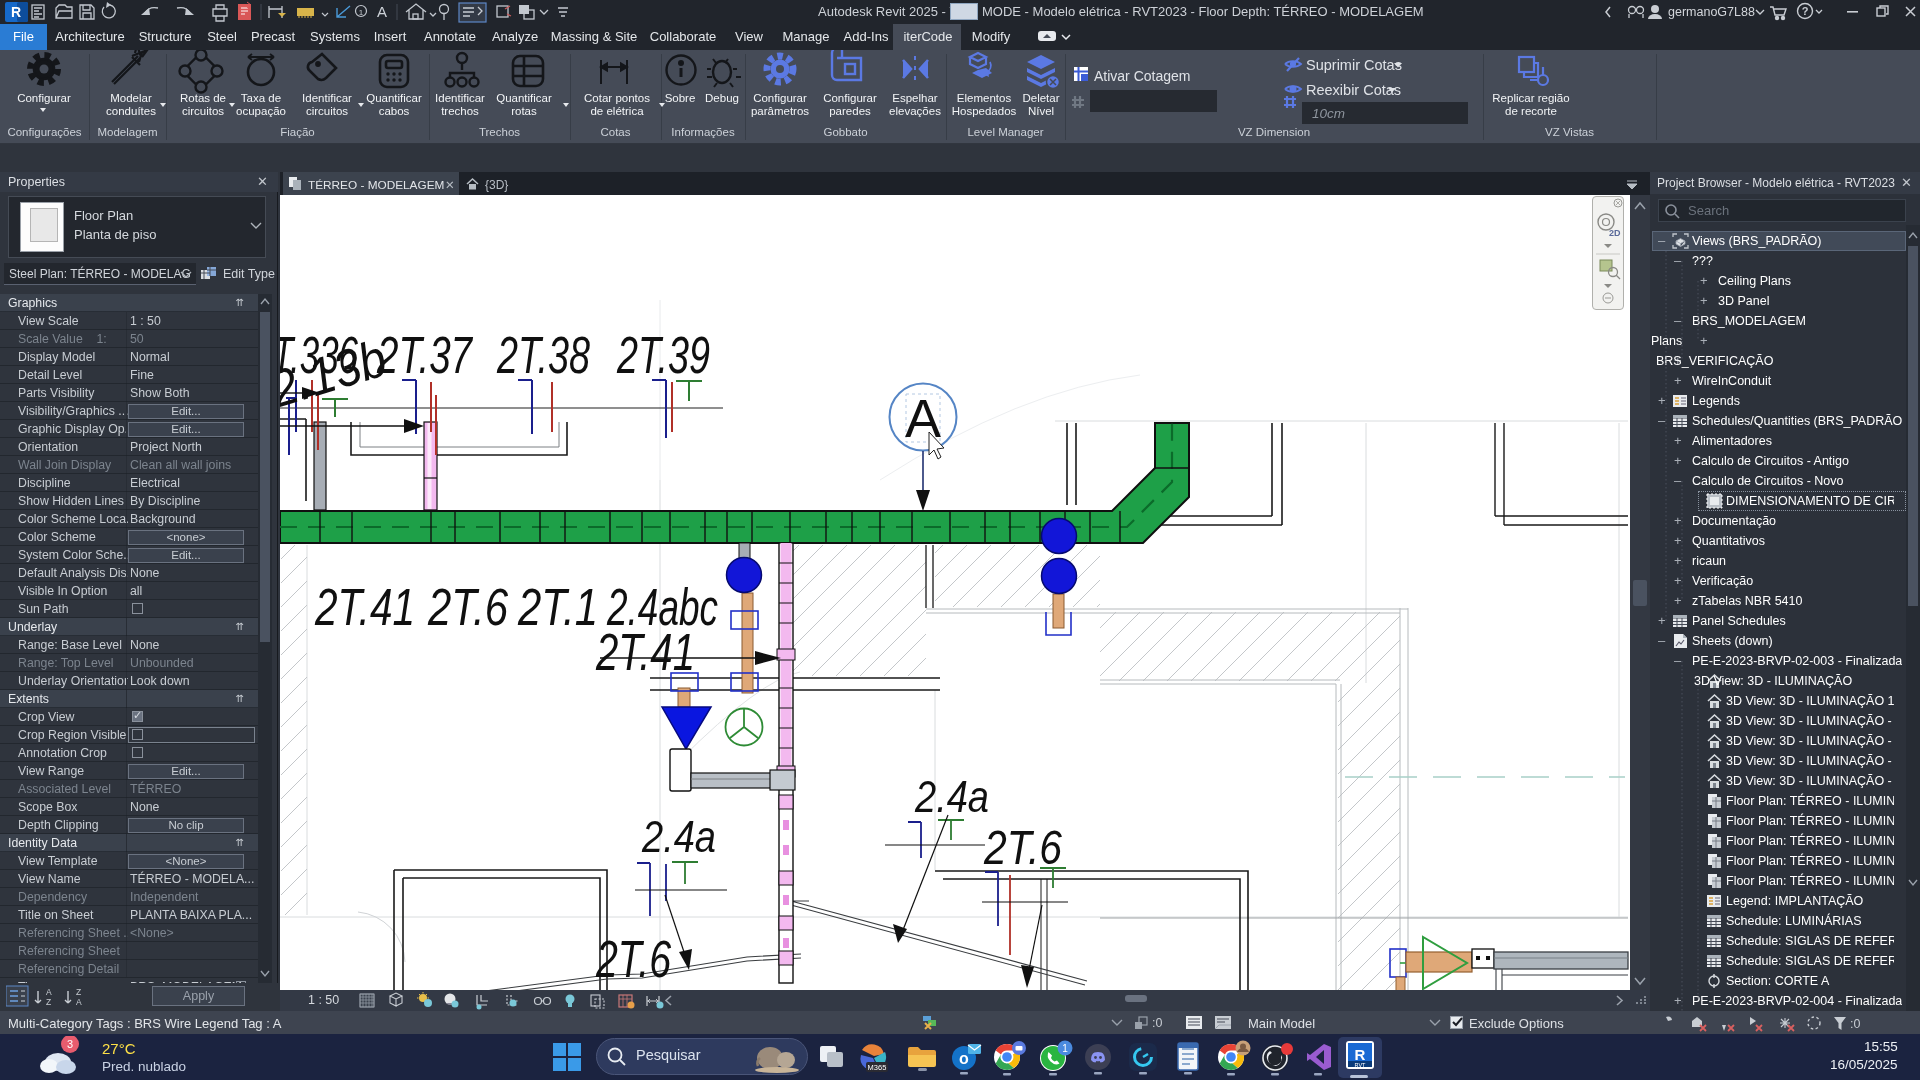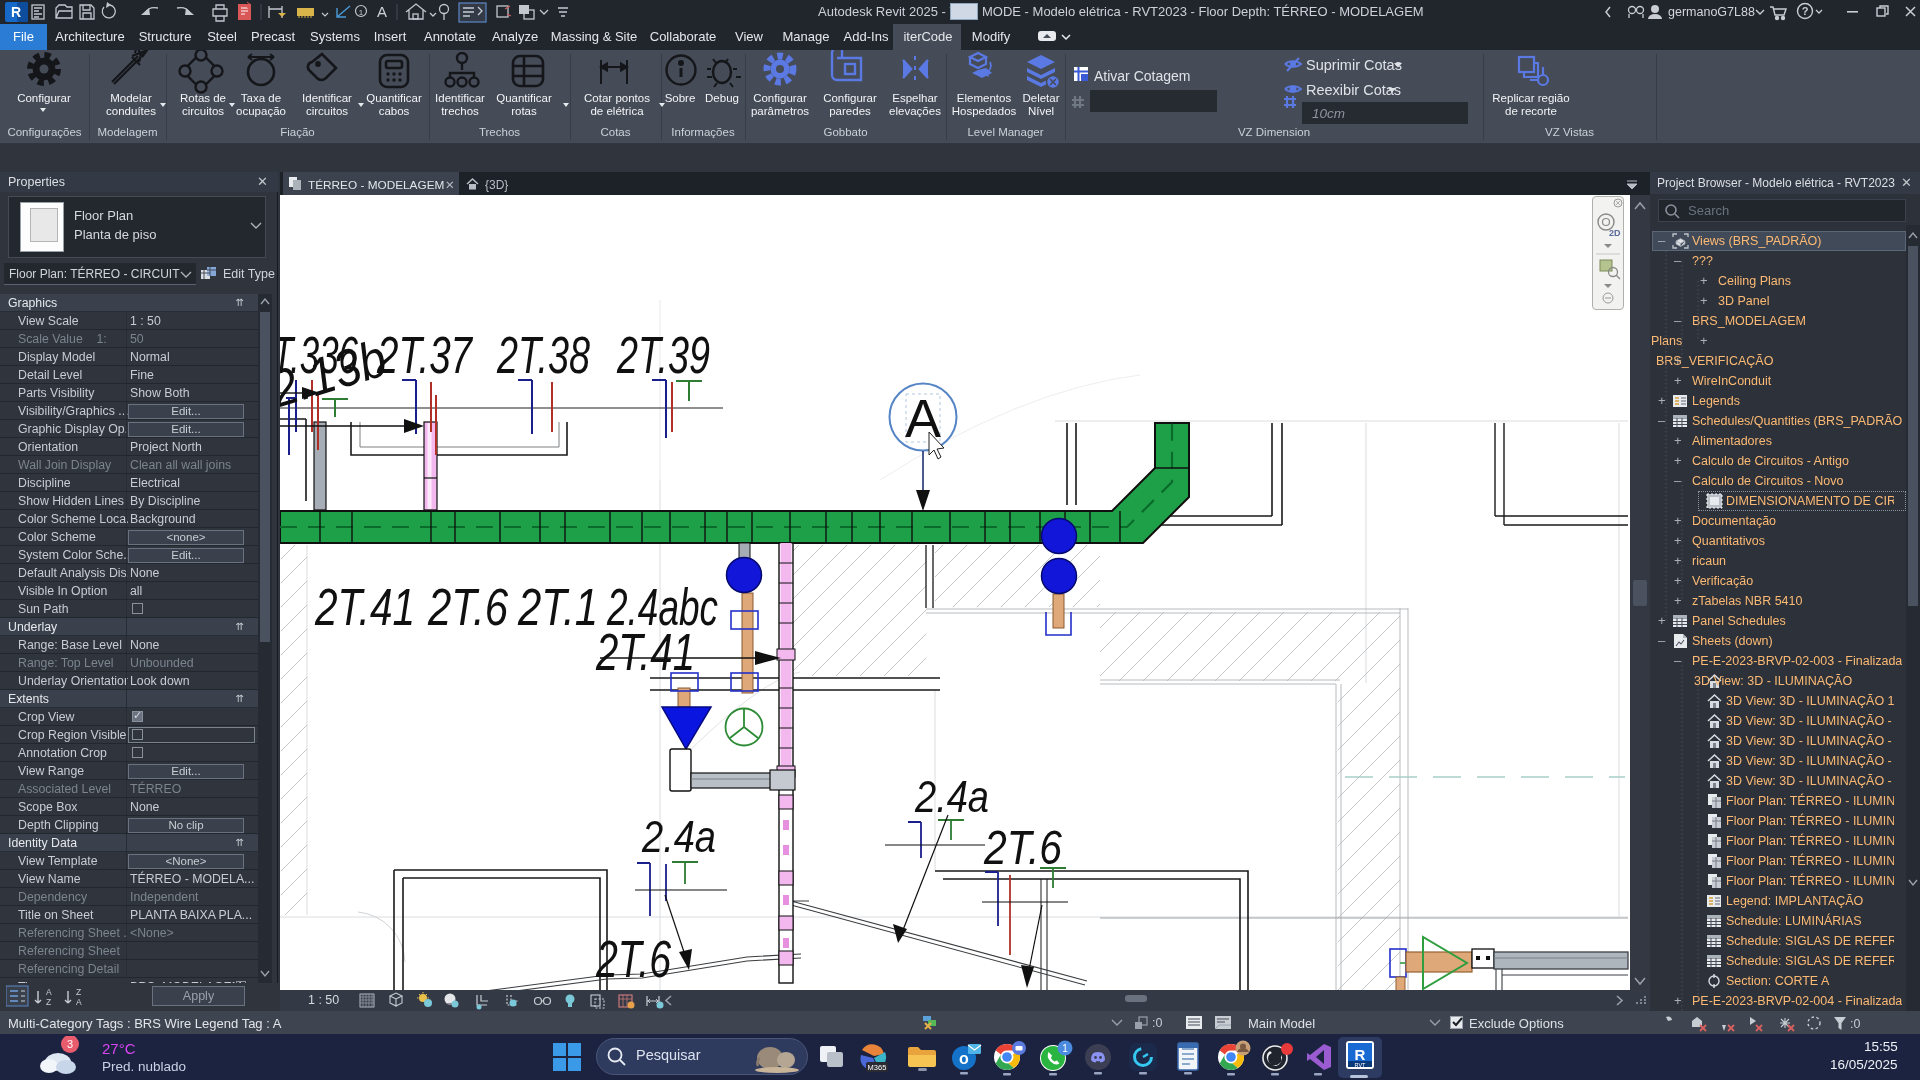--- a/index.html
+++ b/index.html
@@ -25,7 +25,7 @@
 .phead{position:absolute;left:0;width:258px;height:18px;background:#3a414c;color:#e6e9ed;font-size:12.3px;line-height:18px}
 .pbtn{position:absolute;left:128px;top:2px;width:116px;height:15px;border:1px solid #6a7280;background:#3a414d;color:#c8cdd3;font-size:11.5px;text-align:center;line-height:13px}
 .gray{color:#7c848e!important}
-.trow{position:absolute;left:1652px;width:254px;height:28px;color:#fdba74;font-size:12.5px;line-height:20px;white-space:nowrap;overflow:hidden}
+.trow{position:absolute;left:1652px;width:254px;height:28px;color:#ffffff;font-size:12.5px;line-height:20px;white-space:nowrap;overflow:hidden}
 .texp{position:absolute;top:4px;font-size:13px;color:#aab0b8;line-height:12px}
 </style></head><body>
 

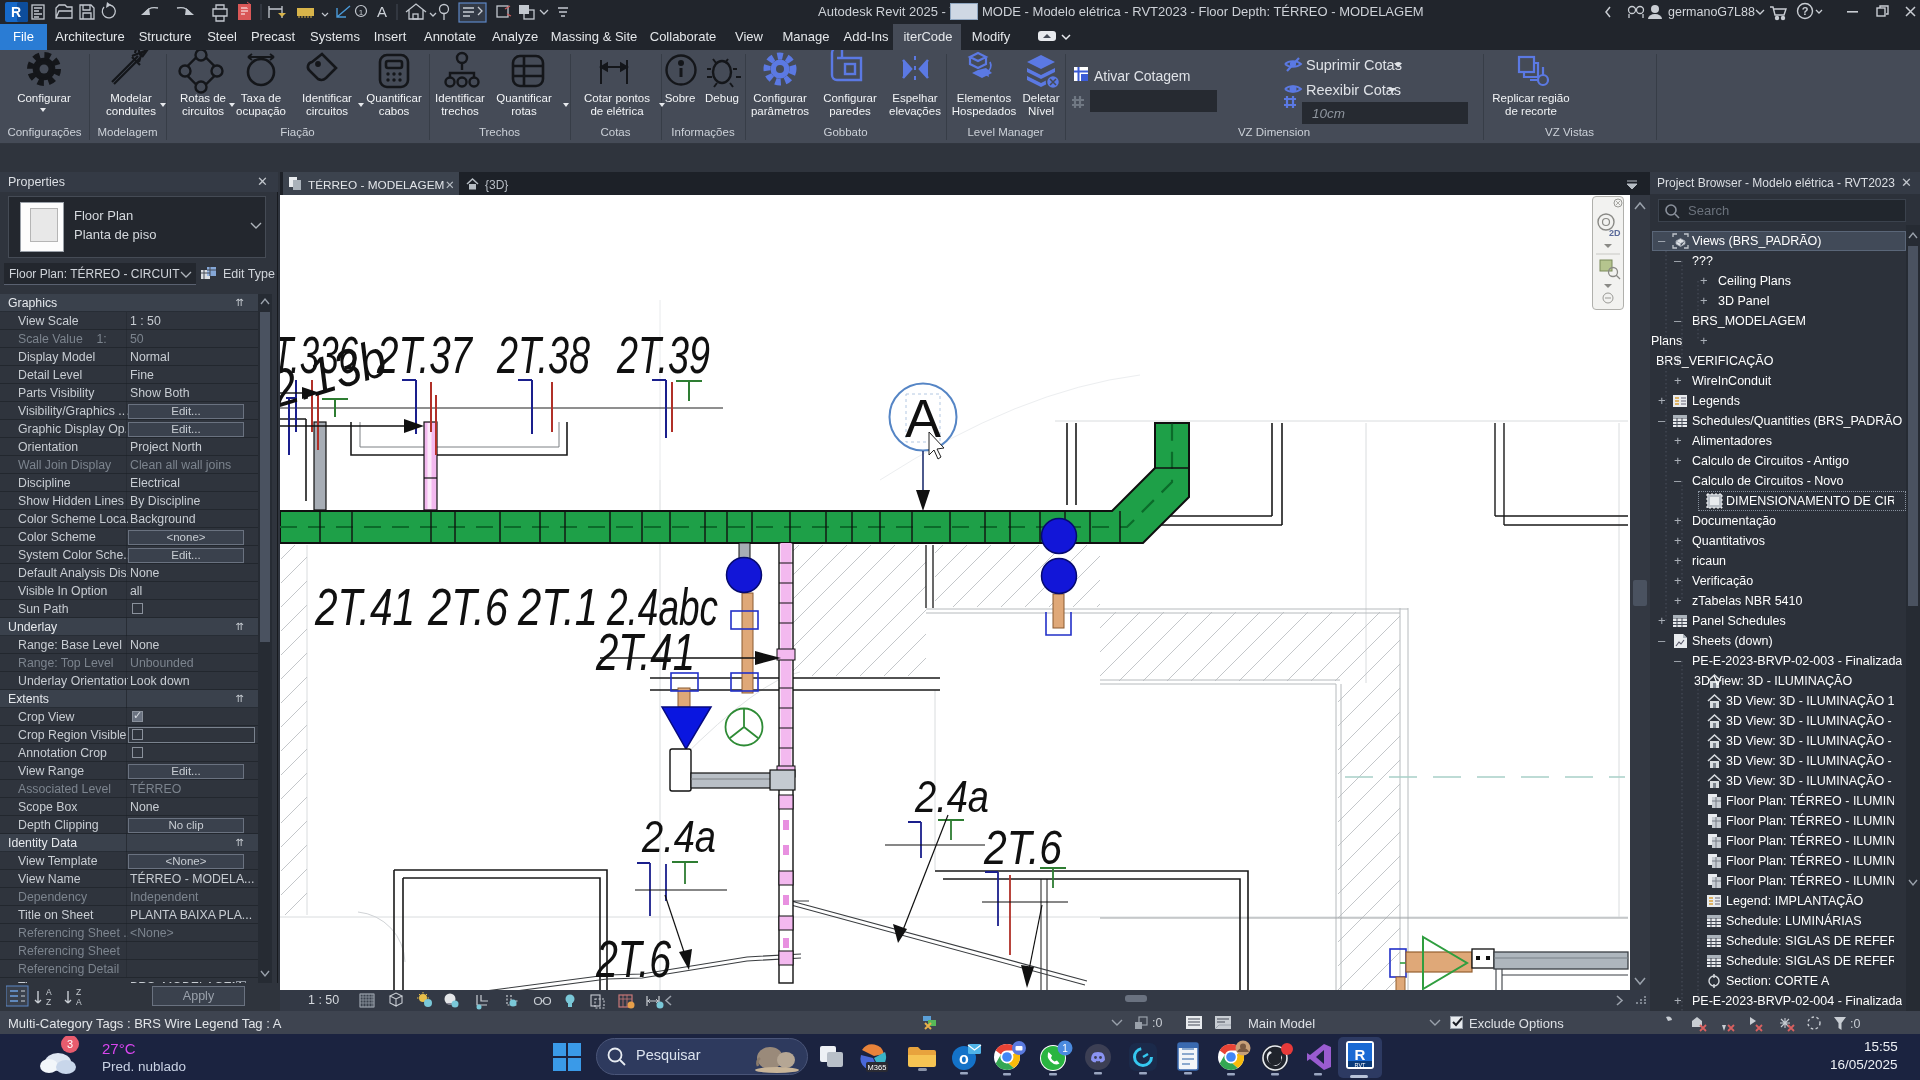--- a/index.html
+++ b/index.html
@@ -332,7 +332,7 @@
     <path d="M1 1 l5 5 5 -5" stroke="#aeb4bb" stroke-width="1.4" fill="none"></path>
   </svg>
 <div class="abs" style="left:4px;top:263px;width:192px;height:22px;background:#23272e;border-bottom:1px solid #5a6170"></div>
-<div class="tx" style="left:9px;top:267px;font-size:12px;color:#d0d4da">Floor Plan: TÉRREO - CIRCUIT</div>
+<div class="tx" style="left:9px;top:267px;font-size:12px;color:#d0d4da">Steel Plan: TÉRREO - MODELAG</div>
 <svg class="abs" style="left:180px;top:271px" width="12" height="8">
     <path d="M1 1 l5 5 5 -5" stroke="#aeb4bb" stroke-width="1.3" fill="none"></path>
   </svg>

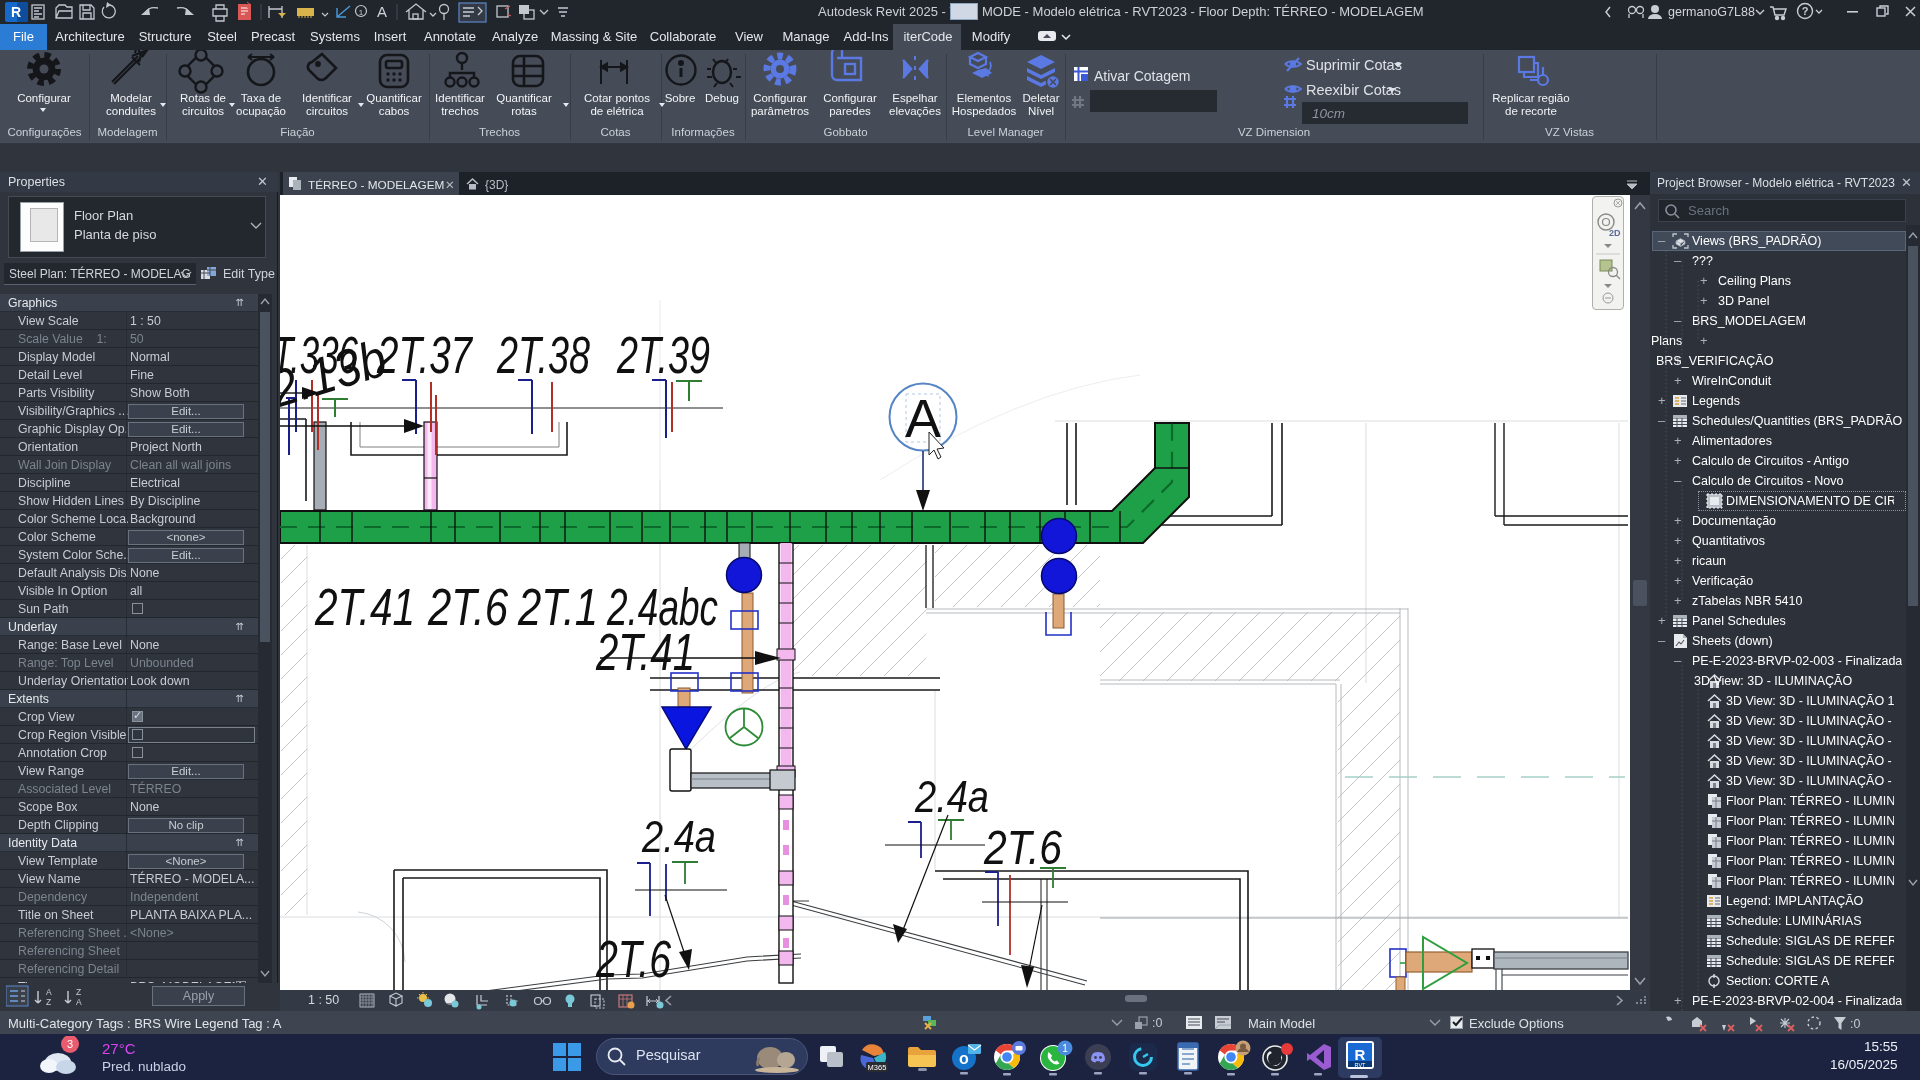--- a/index.html
+++ b/index.html
@@ -1113,7 +1113,7 @@
     <ellipse cx="13" cy="30" rx="9" ry="7" fill="#f2f6fa"></ellipse>
     <ellipse cx="30" cy="31" rx="10" ry="7" fill="#c8d6ea"></ellipse>
 </svg>
-<div class="tx" style="left:102px;top:1040px;font-size:15px;color:#d946ef">27°C</div>
+<div class="tx" style="left:102px;top:1040px;font-size:15px;color:#fde047">27°C</div>
 <div class="tx" style="left:102px;top:1059px;font-size:13.5px;color:#c9d2e4">Pred. nublado</div>
 <svg class="abs" style="left:552px;top:1042px" width="30" height="30">
     <rect x="1" y="1" width="13" height="13" fill="#3a9ae8"></rect>

